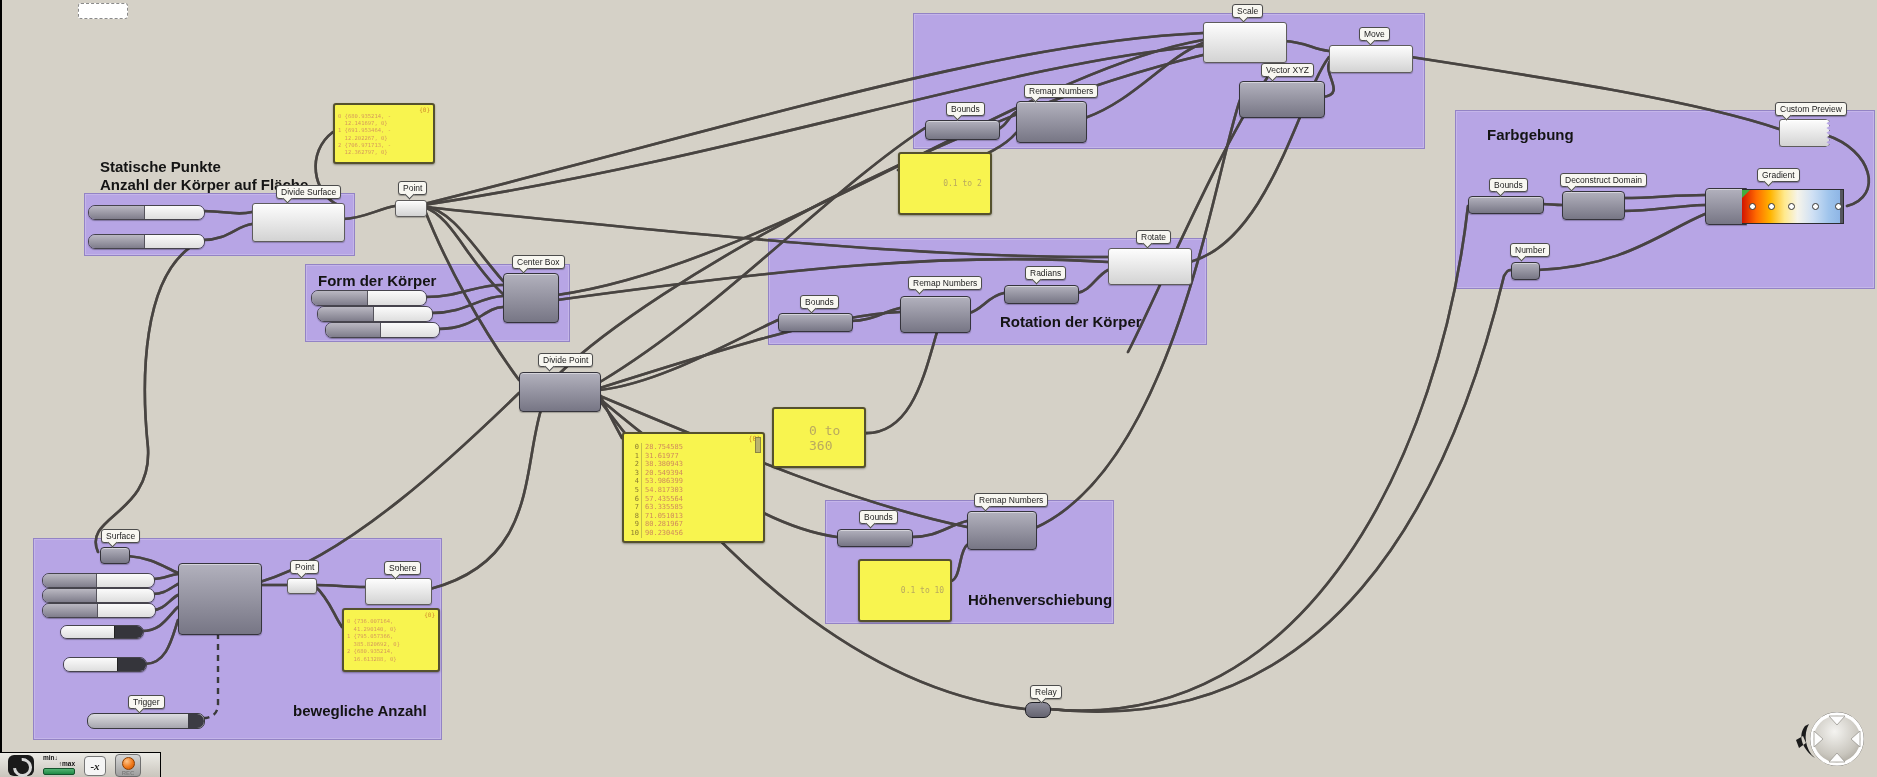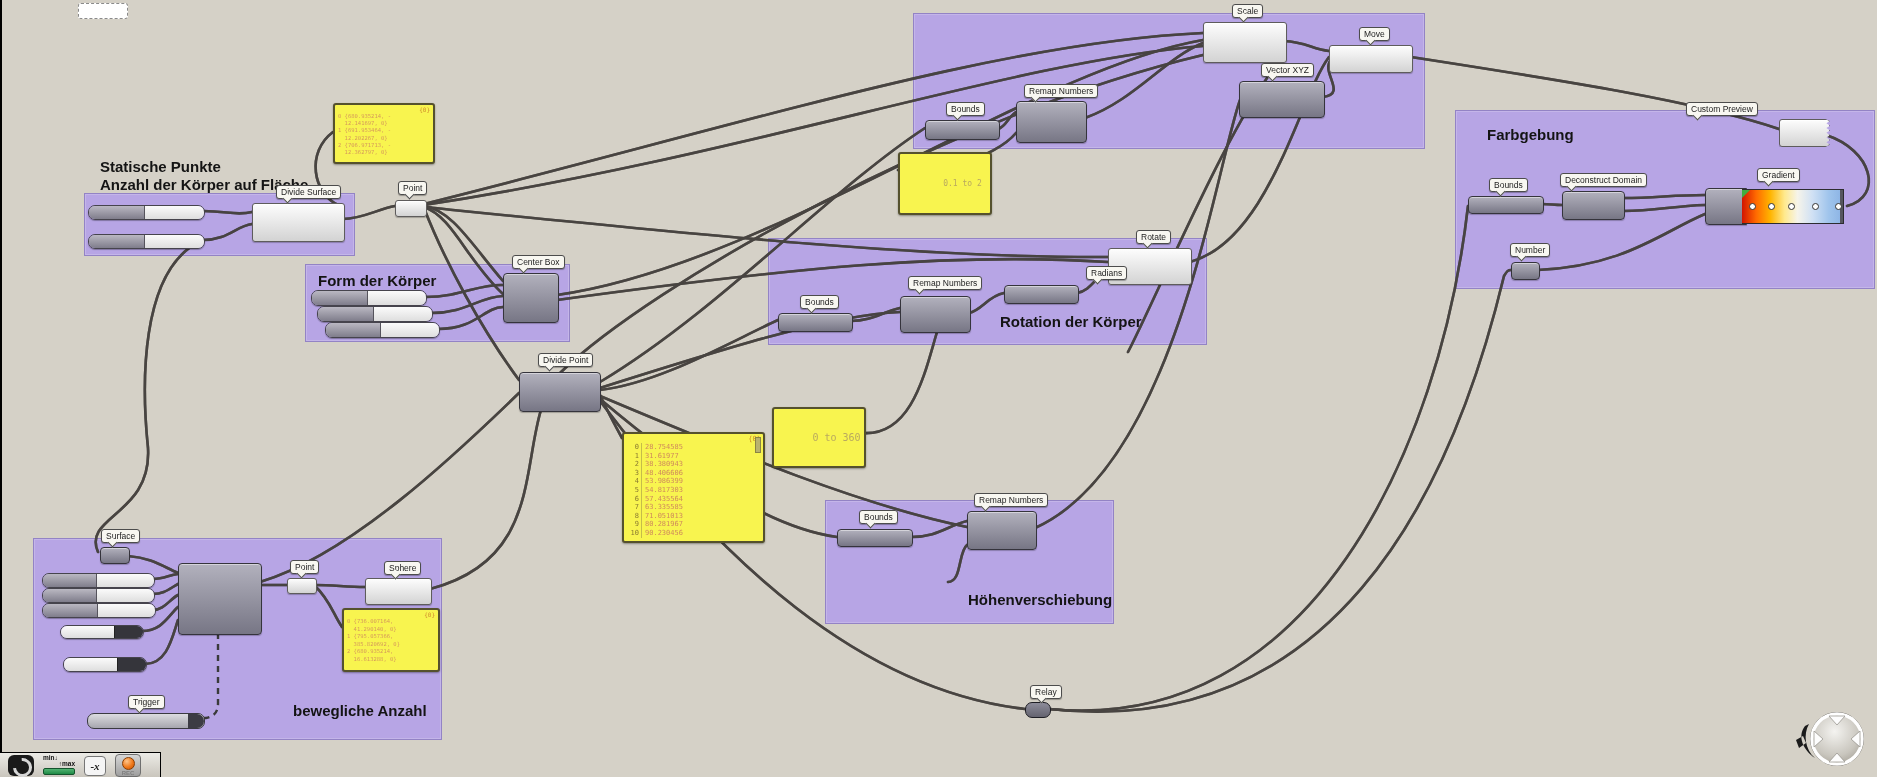--- a/index.html
+++ b/index.html
@@ -316,7 +316,7 @@
   <div class="abs balloon" style="left:1489px;top:178px">Bounds</div>
   <div class="abs balloon" style="left:1560px;top:173px">Deconstruct Domain</div>
   <div class="abs balloon" style="left:1757px;top:168px">Gradient</div>
-  <div class="abs balloon" style="left:1686px;top:102px">Custom Preview</div>
+  <div class="abs balloon" style="left:1775px;top:102px">Custom Preview</div>
   <div class="abs balloon" style="left:1510px;top:243px">Number</div>
   <div class="abs balloon" style="left:859px;top:510px">Bounds</div>
   <div class="abs balloon" style="left:974px;top:493px">Remap Numbers</div>

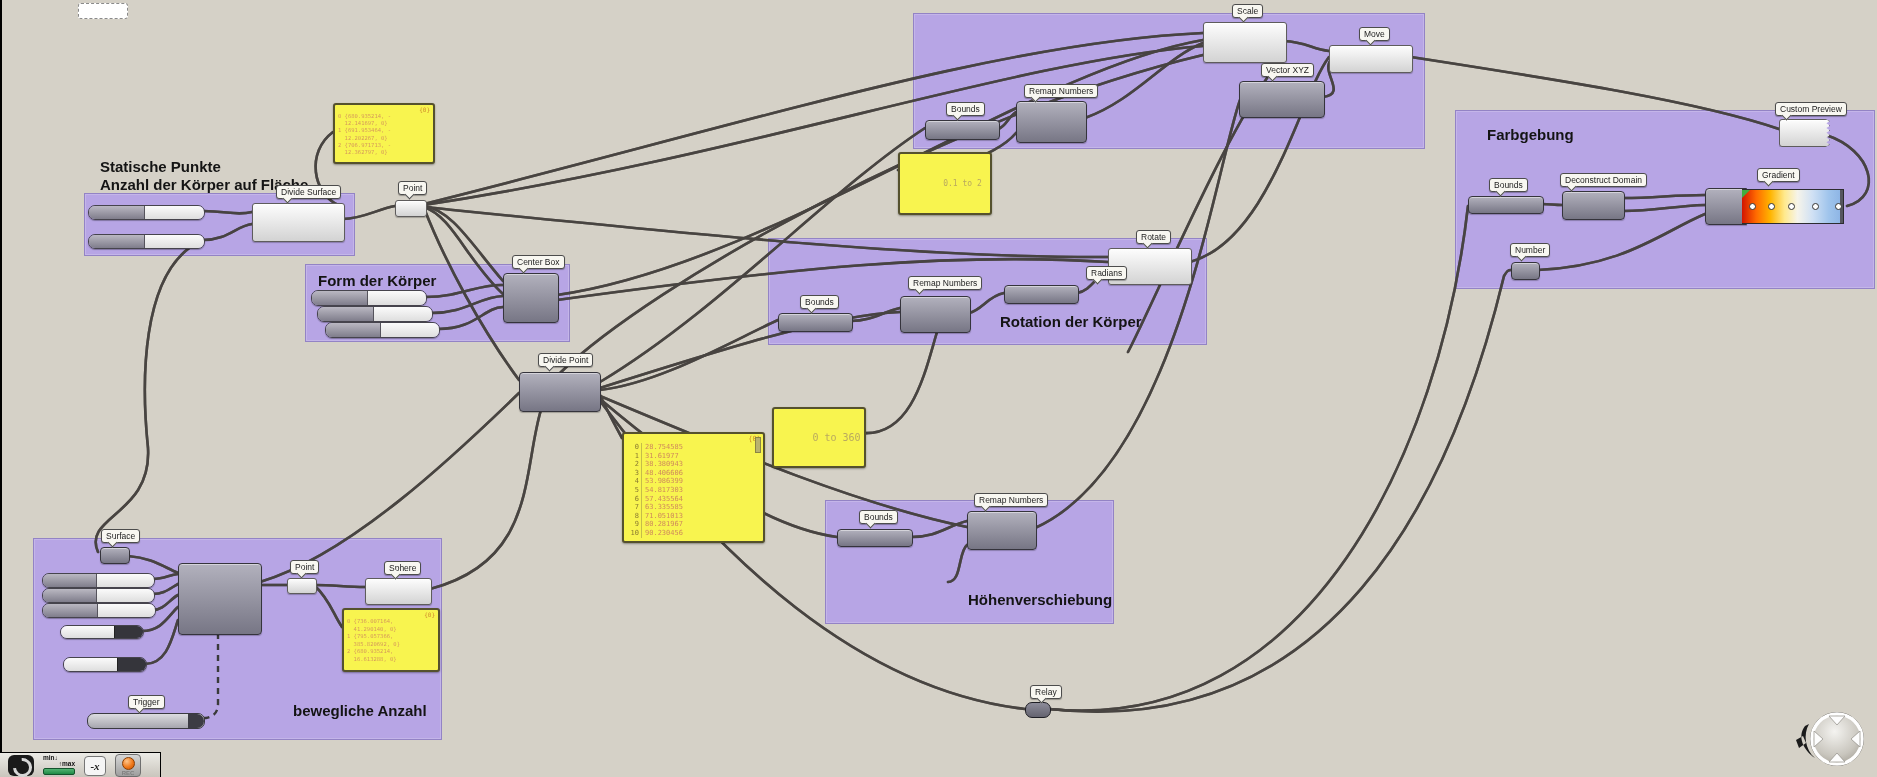--- a/index.html
+++ b/index.html
@@ -311,7 +311,7 @@
   <div class="abs balloon" style="left:1359px;top:27px">Move</div>
   <div class="abs balloon" style="left:800px;top:295px">Bounds</div>
   <div class="abs balloon" style="left:908px;top:276px">Remap Numbers</div>
-  <div class="abs balloon" style="left:1086px;top:266px">Radians</div>
+  <div class="abs balloon" style="left:1025px;top:266px">Radians</div>
   <div class="abs balloon" style="left:1136px;top:230px">Rotate</div>
   <div class="abs balloon" style="left:1489px;top:178px">Bounds</div>
   <div class="abs balloon" style="left:1560px;top:173px">Deconstruct Domain</div>

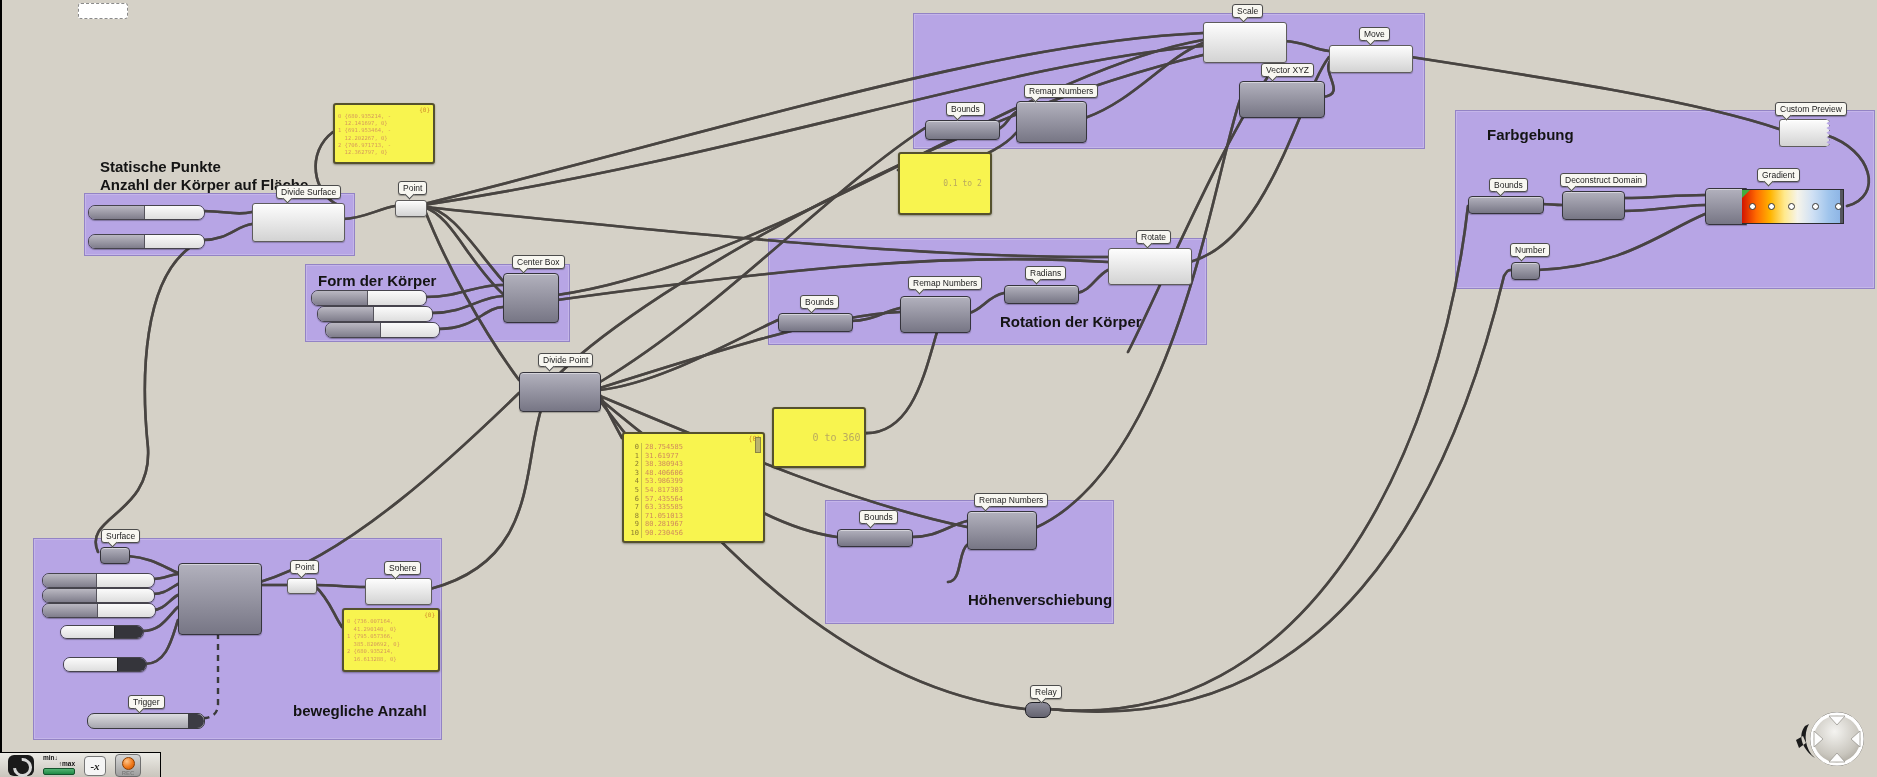--- a/index.html
+++ b/index.html
@@ -235,7 +235,7 @@
   </div>
 
   <div class="abs ypanel" style="left:772px;top:407px;width:90px;height:57px;z-index:20;display:flex;align-items:center;justify-content:center">
-    <span class="ytext" style="font-size:10px">0 to 360</span>
+    <span class="ytext" style="font-size:13px">0 to 360</span>
   </div>
 
   <div class="abs ypanel" style="left:622px;top:432px;width:135px;height:105px;z-index:20;padding:1px 2px">

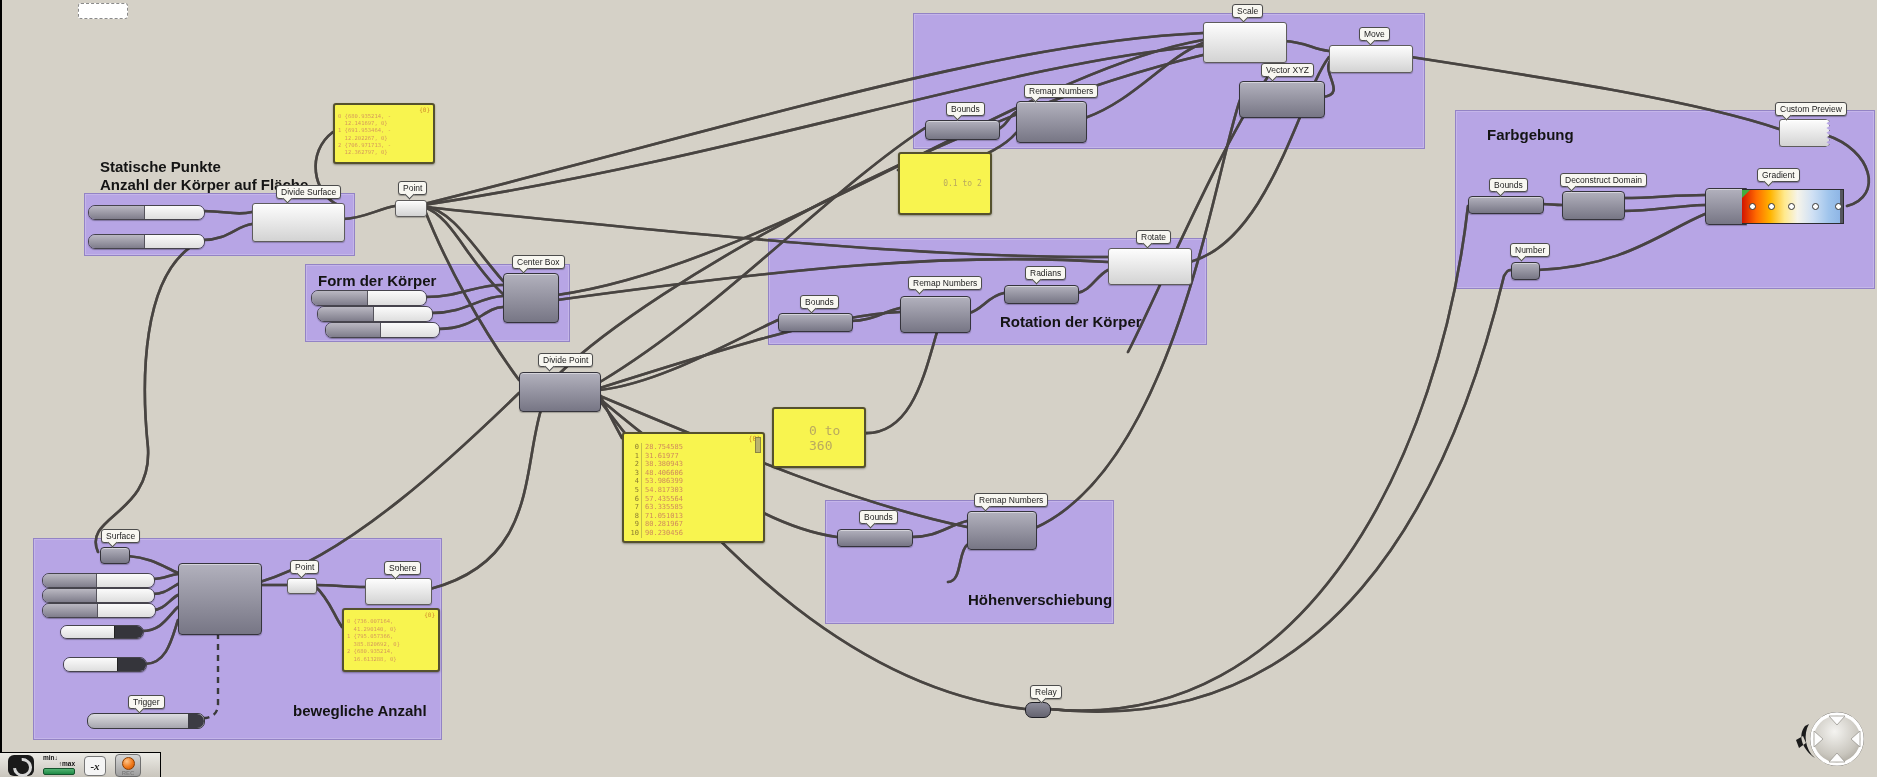--- a/index.html
+++ b/index.html
@@ -257,7 +257,7 @@
       </div>
     <div class="prow">
         <span class="pidx">3</span>
-        <span class="pval">48.406606</span>
+        <span class="pval">20.549394</span>
       </div>
     <div class="prow">
         <span class="pidx">4</span>

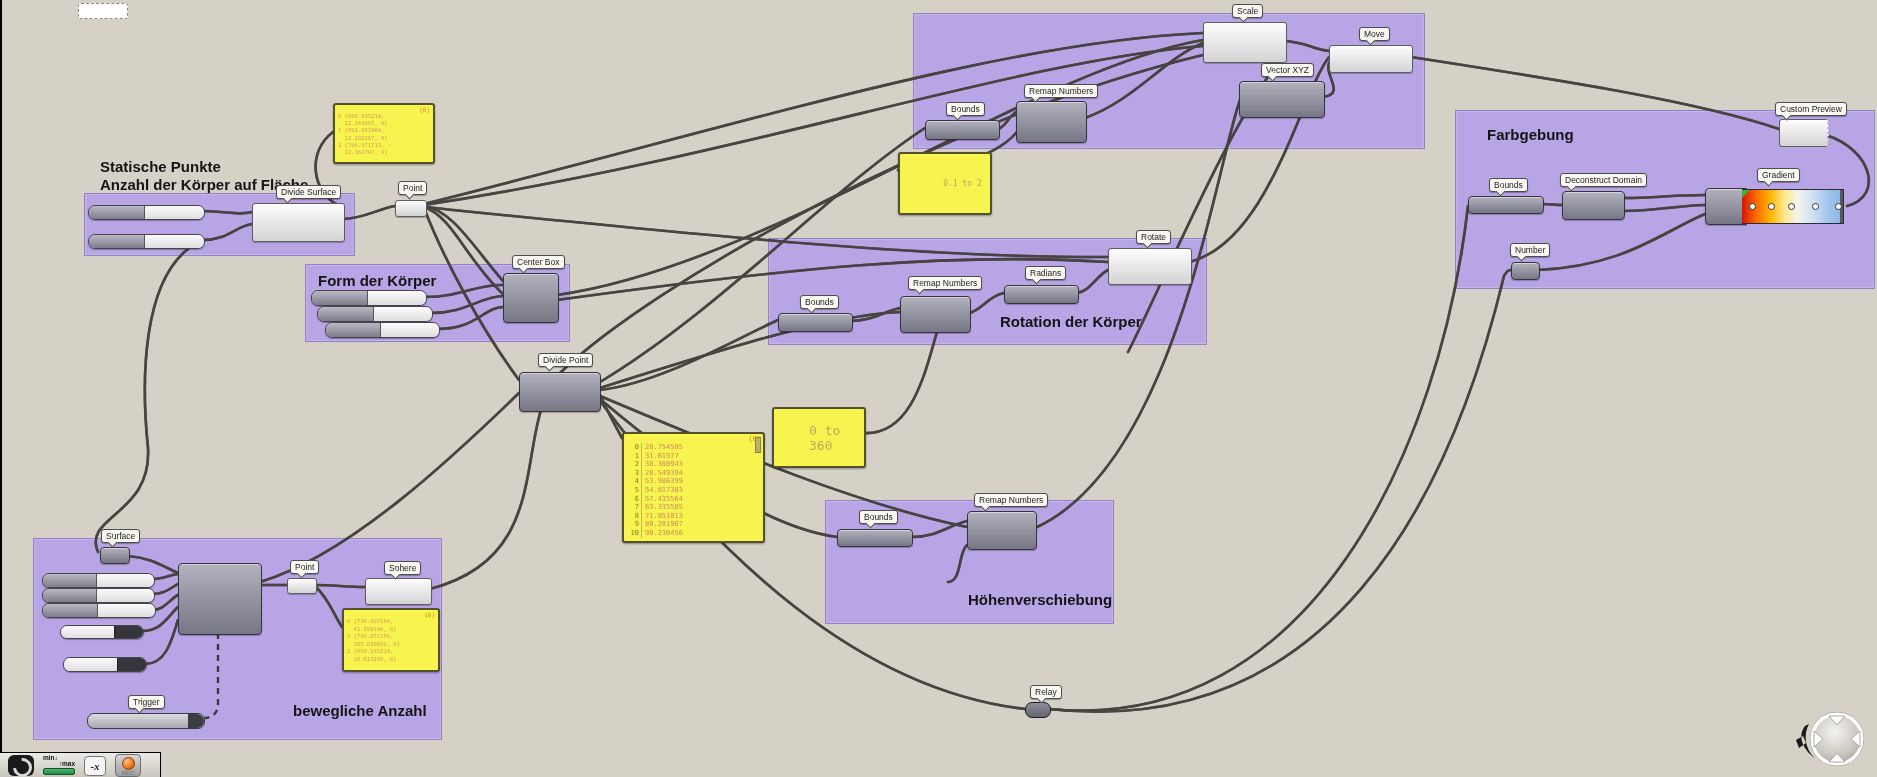--- a/index.html
+++ b/index.html
@@ -289,6 +289,9 @@
       </div>
   </div>
 
+  <div class="abs ypanel" style="left:858px;top:559px;width:90px;height:59px;z-index:20;display:flex;align-items:center;justify-content:center">
+    <span class="ytext" style="font-size:8px">0.1 to 10</span>
+  </div>
 
   <div class="abs ypanel" style="left:342px;top:608px;width:88px;height:58px;z-index:20;padding:1px 3px">
     <div class="yhead" style="font-size:6px">{0}</div>

